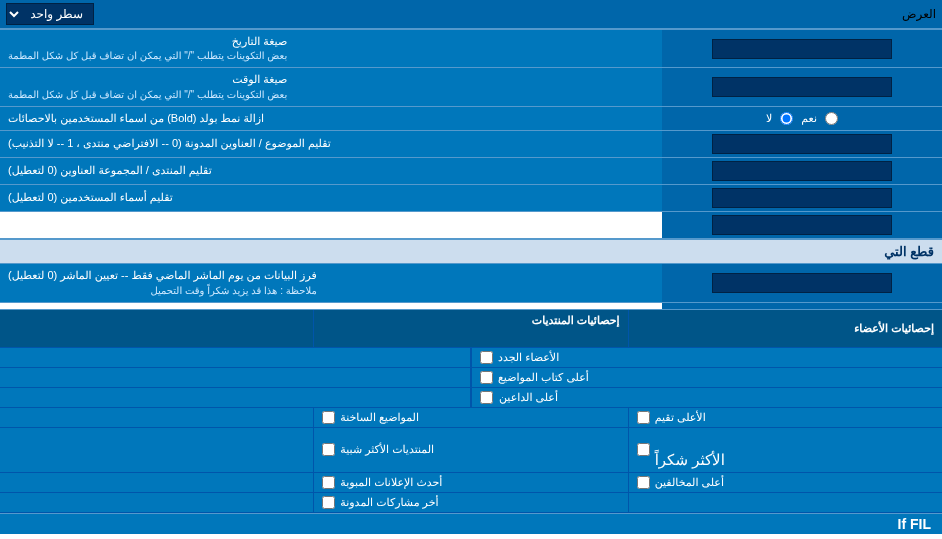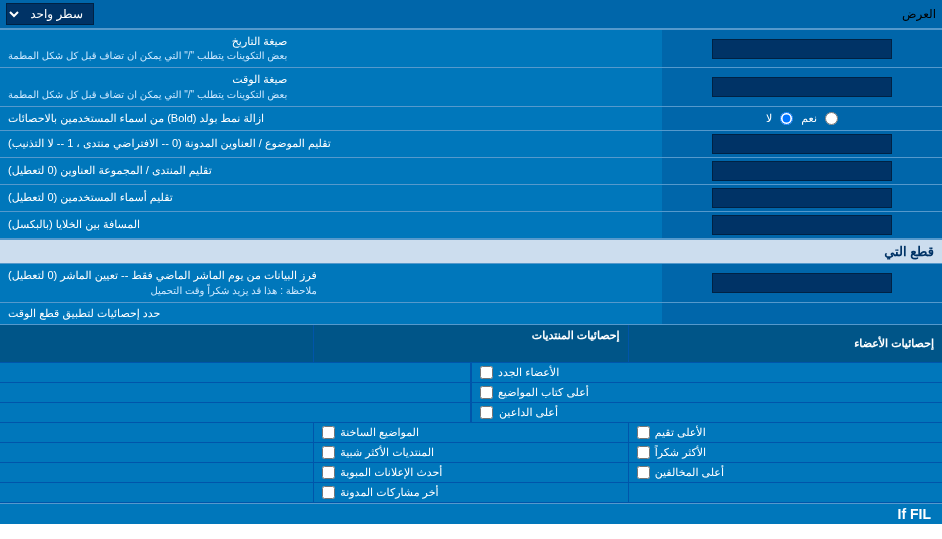--- a/index.html
+++ b/index.html
@@ -213,9 +213,6 @@
   <div class="input-cell">
     <input type="text" style="">
   </div>
-  <div class="label-cell">
-    <span>المسافة بين الخلايا (بالبكسل)</span>
-  </div>
 </div>
 
 <div class="section-header">

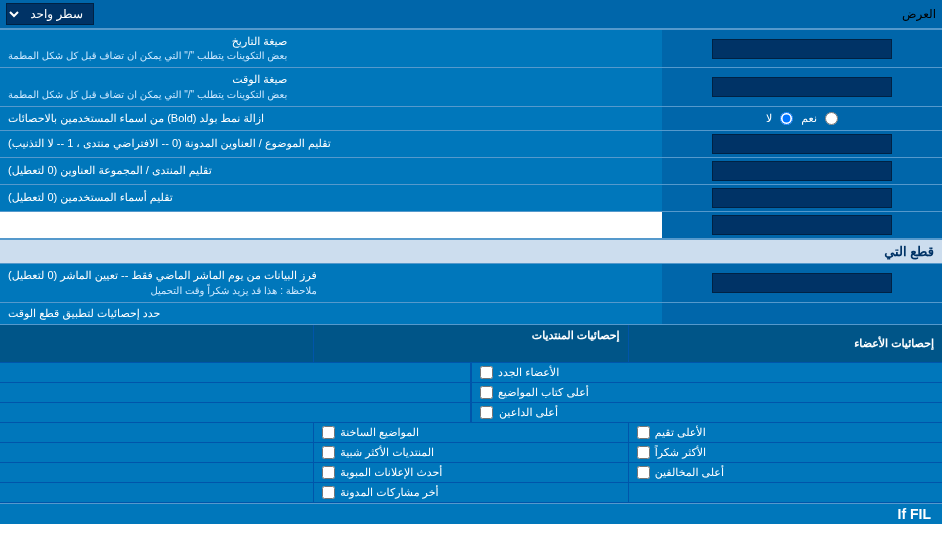--- a/index.html
+++ b/index.html
@@ -233,9 +233,6 @@
 
 <div class="limit-row">
   <div class="limit-input-cell"></div>
-  <div class="limit-label">
-    <span>حدد إحصائيات لتطبيق قطع الوقت</span>
-  </div>
 </div>
 
 <div style="display:flex; width:100%; border-bottom: 1px solid #0055aa;">

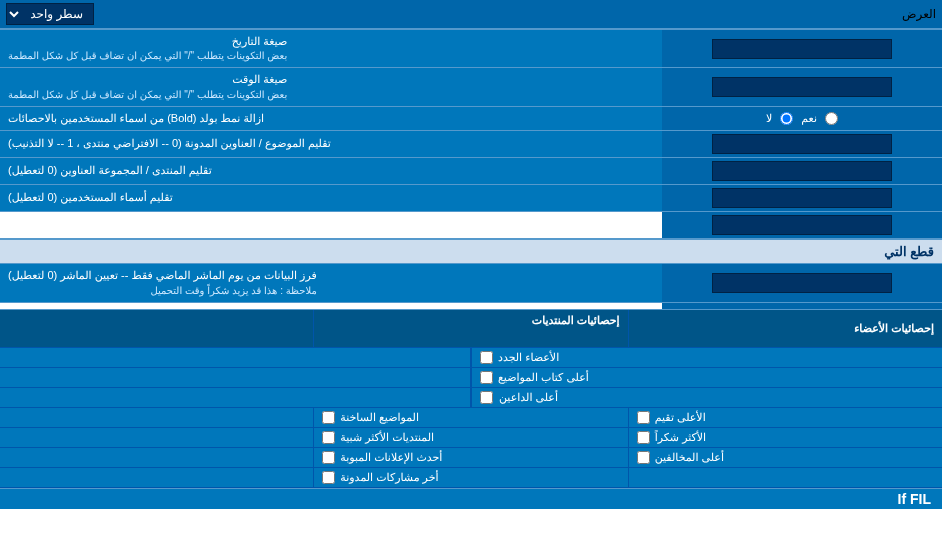--- a/index.html
+++ b/index.html
@@ -280,7 +280,7 @@
     </div>
     <div style="display: flex; width: 100%; border-bottom: 1px solid rgb(0, 85, 170);">
       <div style="flex: 1 1 0%; background: rgb(0, 119, 187); padding: 3px 8px; display: flex; align-items: center; justify-content: flex-end; gap: 5px; border-left: 1px solid rgb(0, 85, 170); direction: rtl;">
-        <label style="color: rgb(255, 255, 255); font-size: 11px; cursor: pointer;">الأكثر شكراً</label>
+        <label style="color: rgb(255, 255, 255); font-size: 15px; cursor: pointer; margin-top: 20px;">الأكثر شكراً</label>
         <input type="checkbox" style="">
       </div>
       <div style="flex: 1 1 0%; background: rgb(0, 119, 187); padding: 3px 8px; display: flex; align-items: center; justify-content: flex-end; gap: 5px; direction: rtl;">

